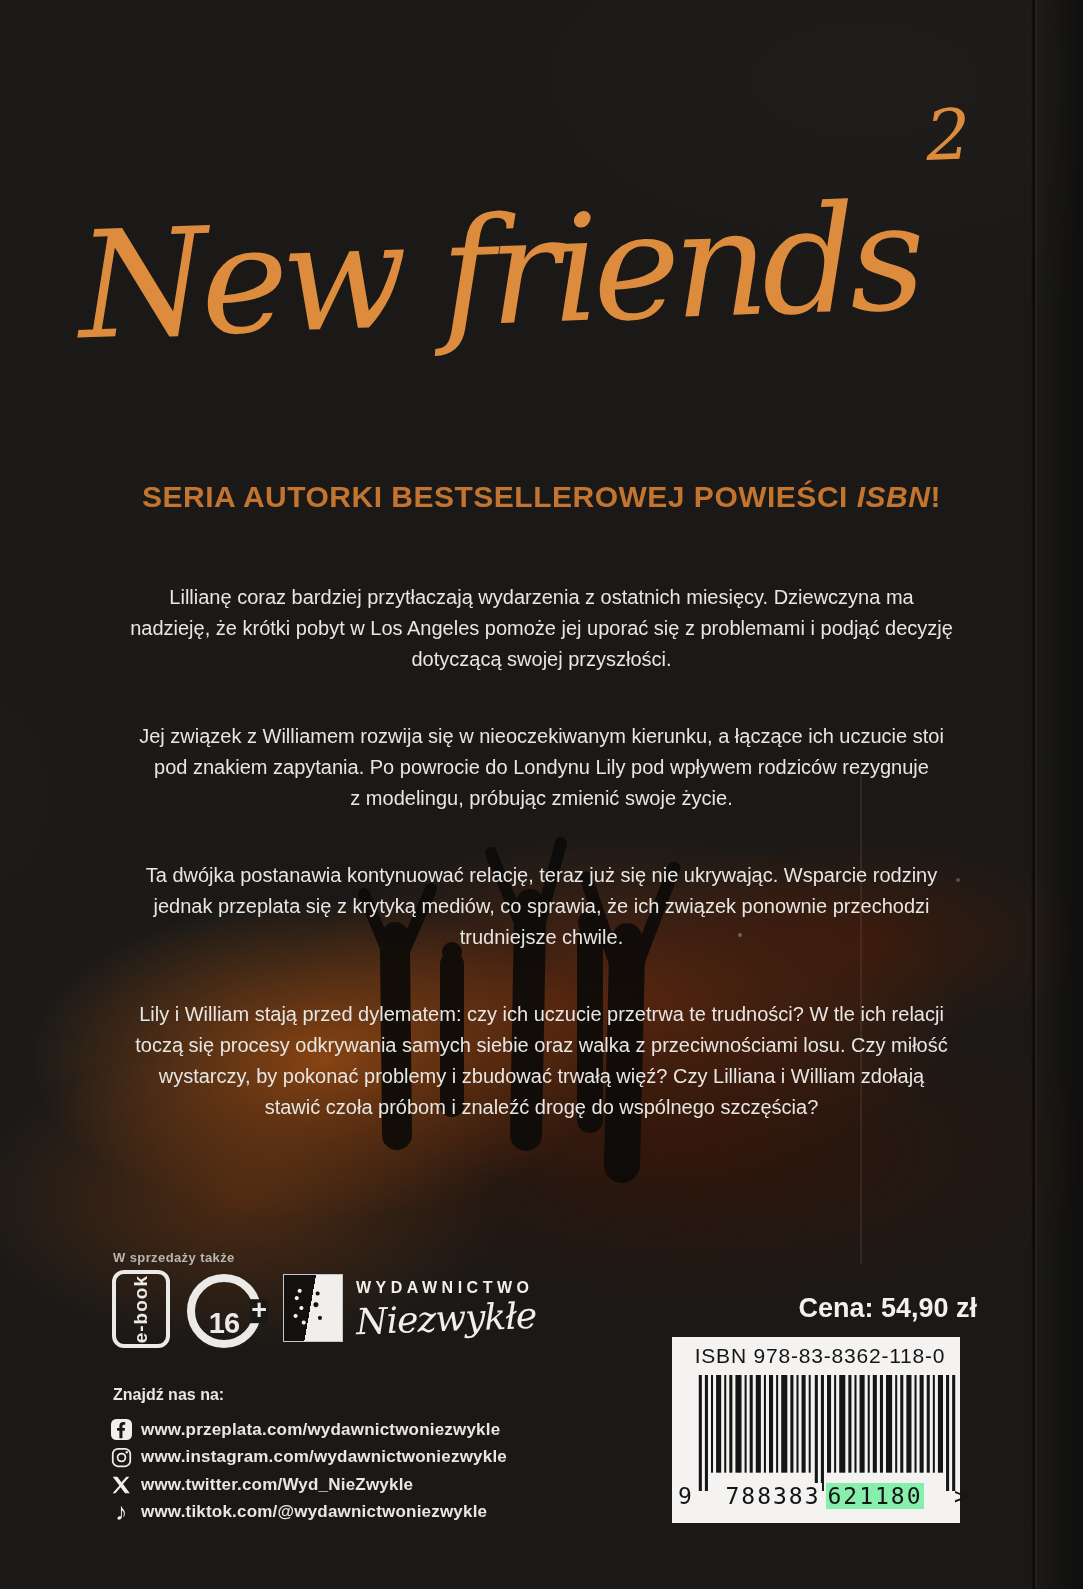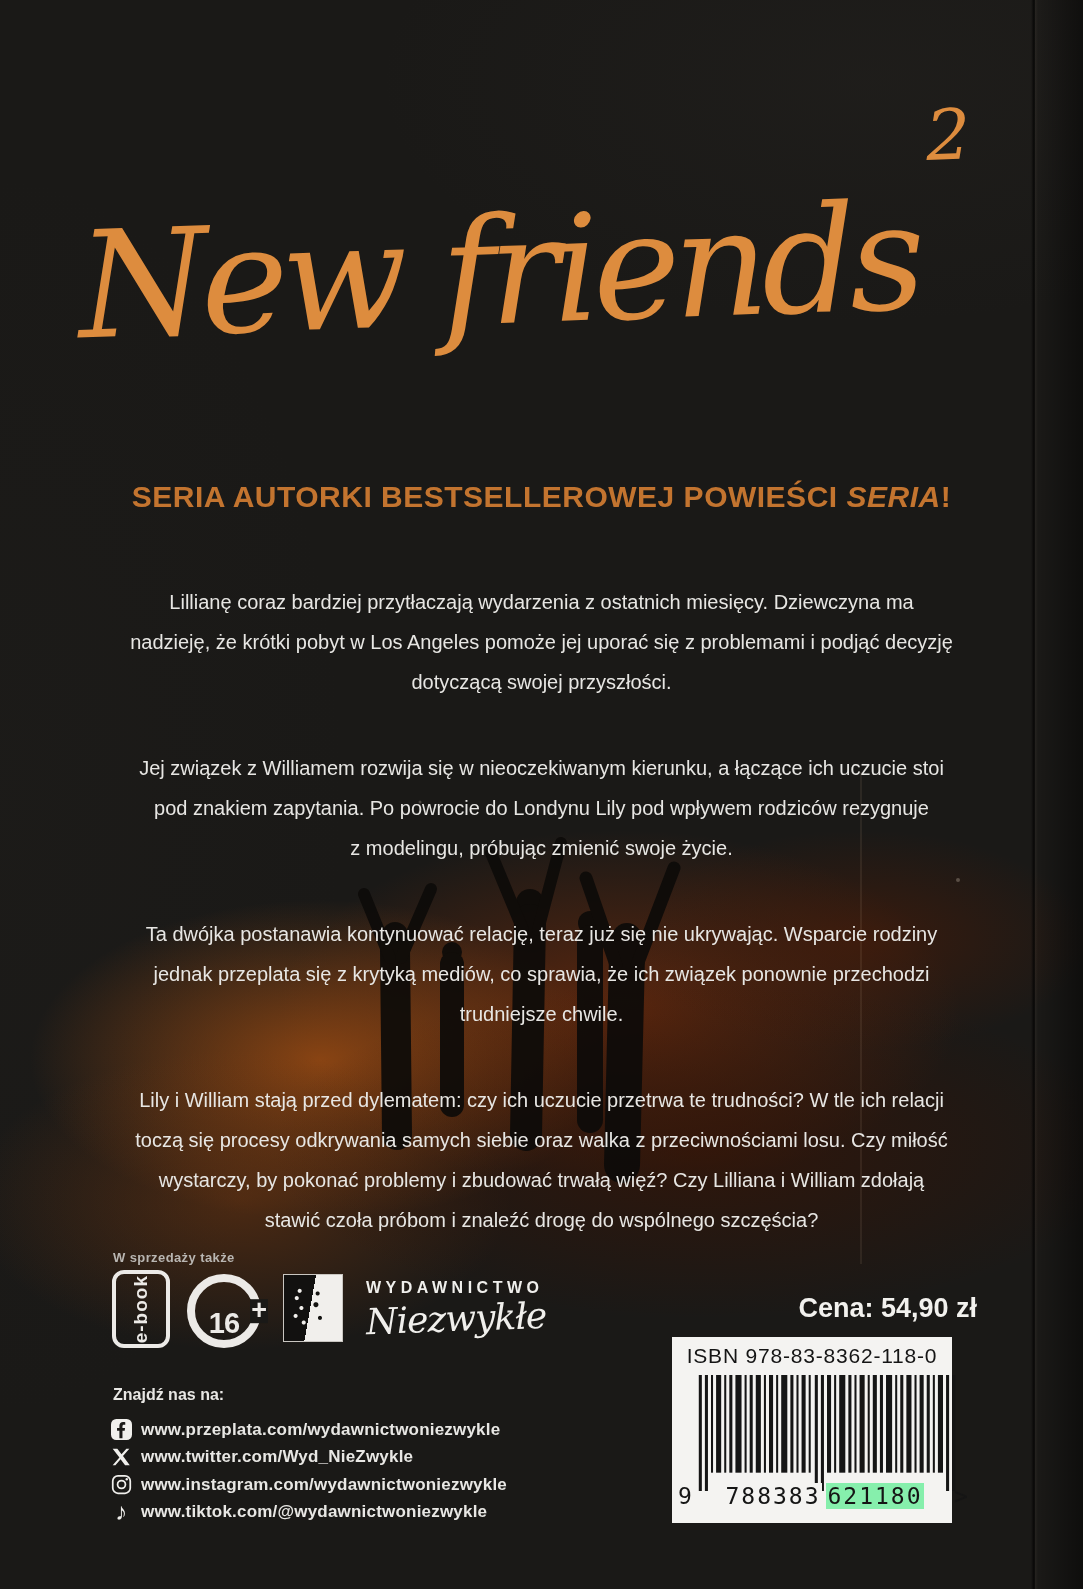--- a/index.html
+++ b/index.html
@@ -149,7 +149,7 @@
 
   <h1 class="title"><span>New friends</span><sup>2</sup></h1>
 
-  <div class="tagline"><span>SERIA AUTORKI BESTSELLEROWEJ POWIEŚCI </span><em>SERIA</em><span>!</span></div>
+  <div class="tagline"><span>SERIA AUTORKI BESTSELLEROWEJ POWIEŚCI </span><em>ISBN</em><span>!</span></div>
 
   <div class="synopsis">
     <p>Lillianę coraz bardziej przytłaczają wydarzenia z ostatnich miesięcy. Dziewczyna ma

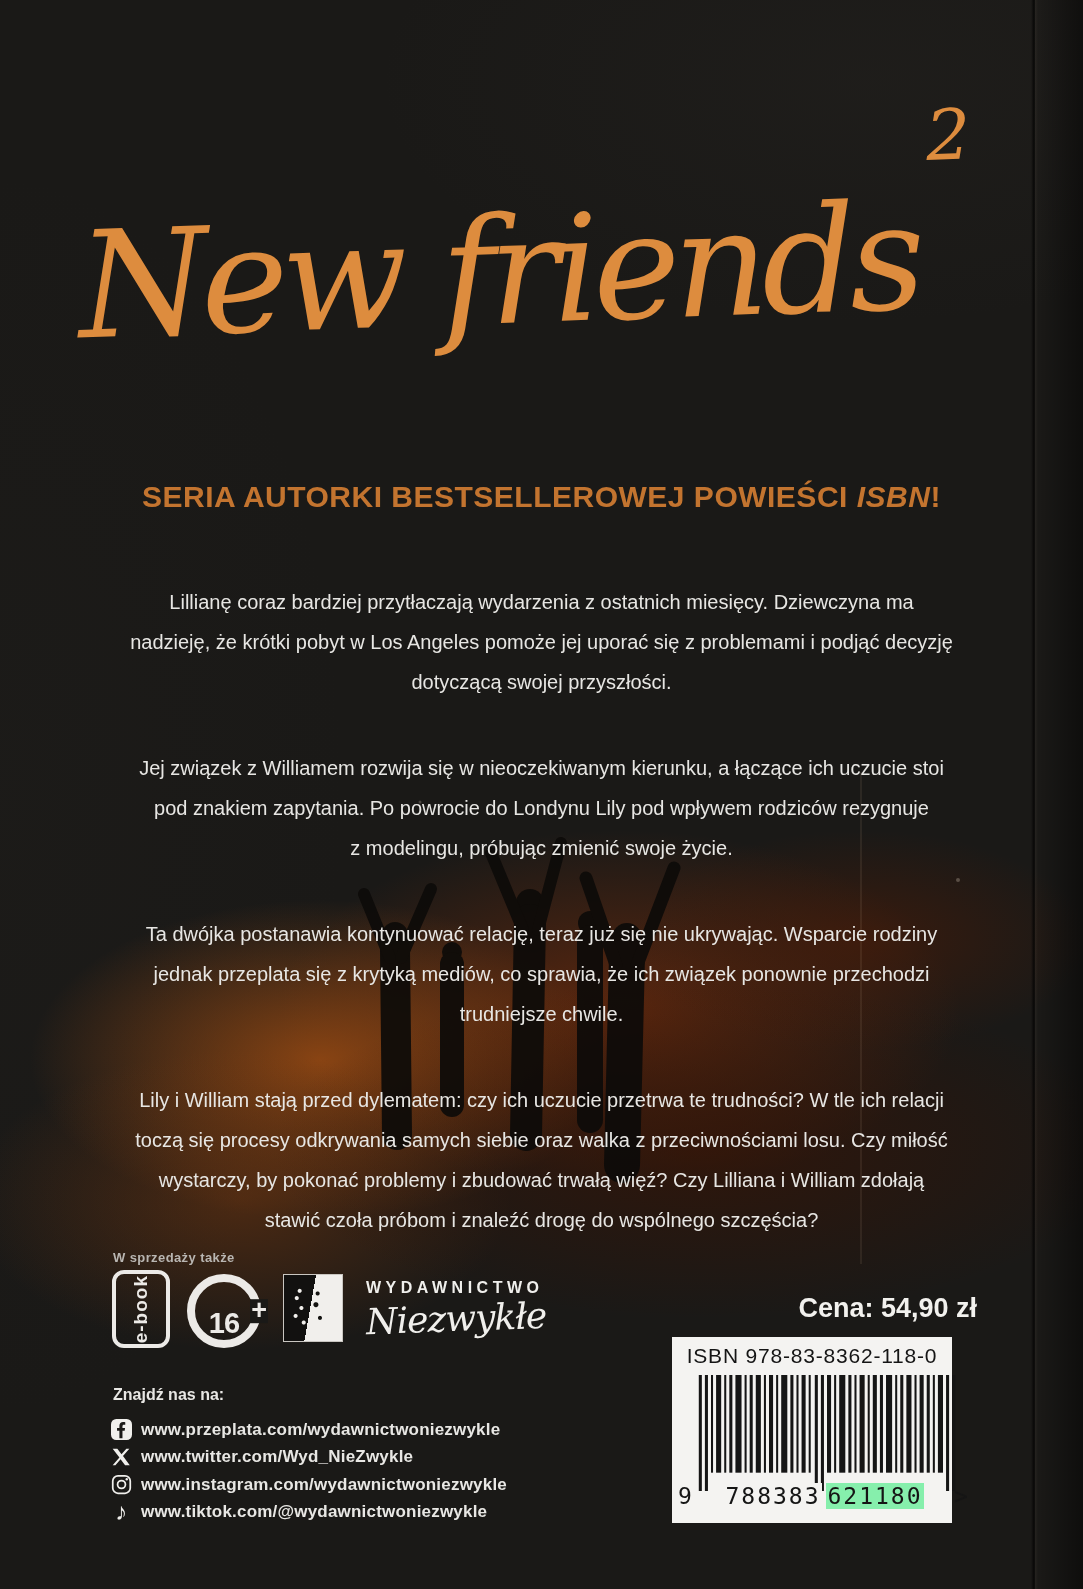--- a/index.html
+++ b/index.html
@@ -29,7 +29,7 @@
   .tagline em { font-style:italic; }
 
   .synopsis { position:absolute; z-index:2; top:582px; left:50%; transform:translateX(-50%);
-    width:1000px; text-align:center; color:#e7e6e3; font-size:20px; line-height:40px; }
+    width:1000px; text-align:center; color:#e7e6e3; font-size:20px; line-height:31px; }
   .synopsis p { margin:0 0 46px; white-space:pre-line; }
 
   .availability { position:absolute; z-index:2; left:113px; top:1250px; font-size:13px;

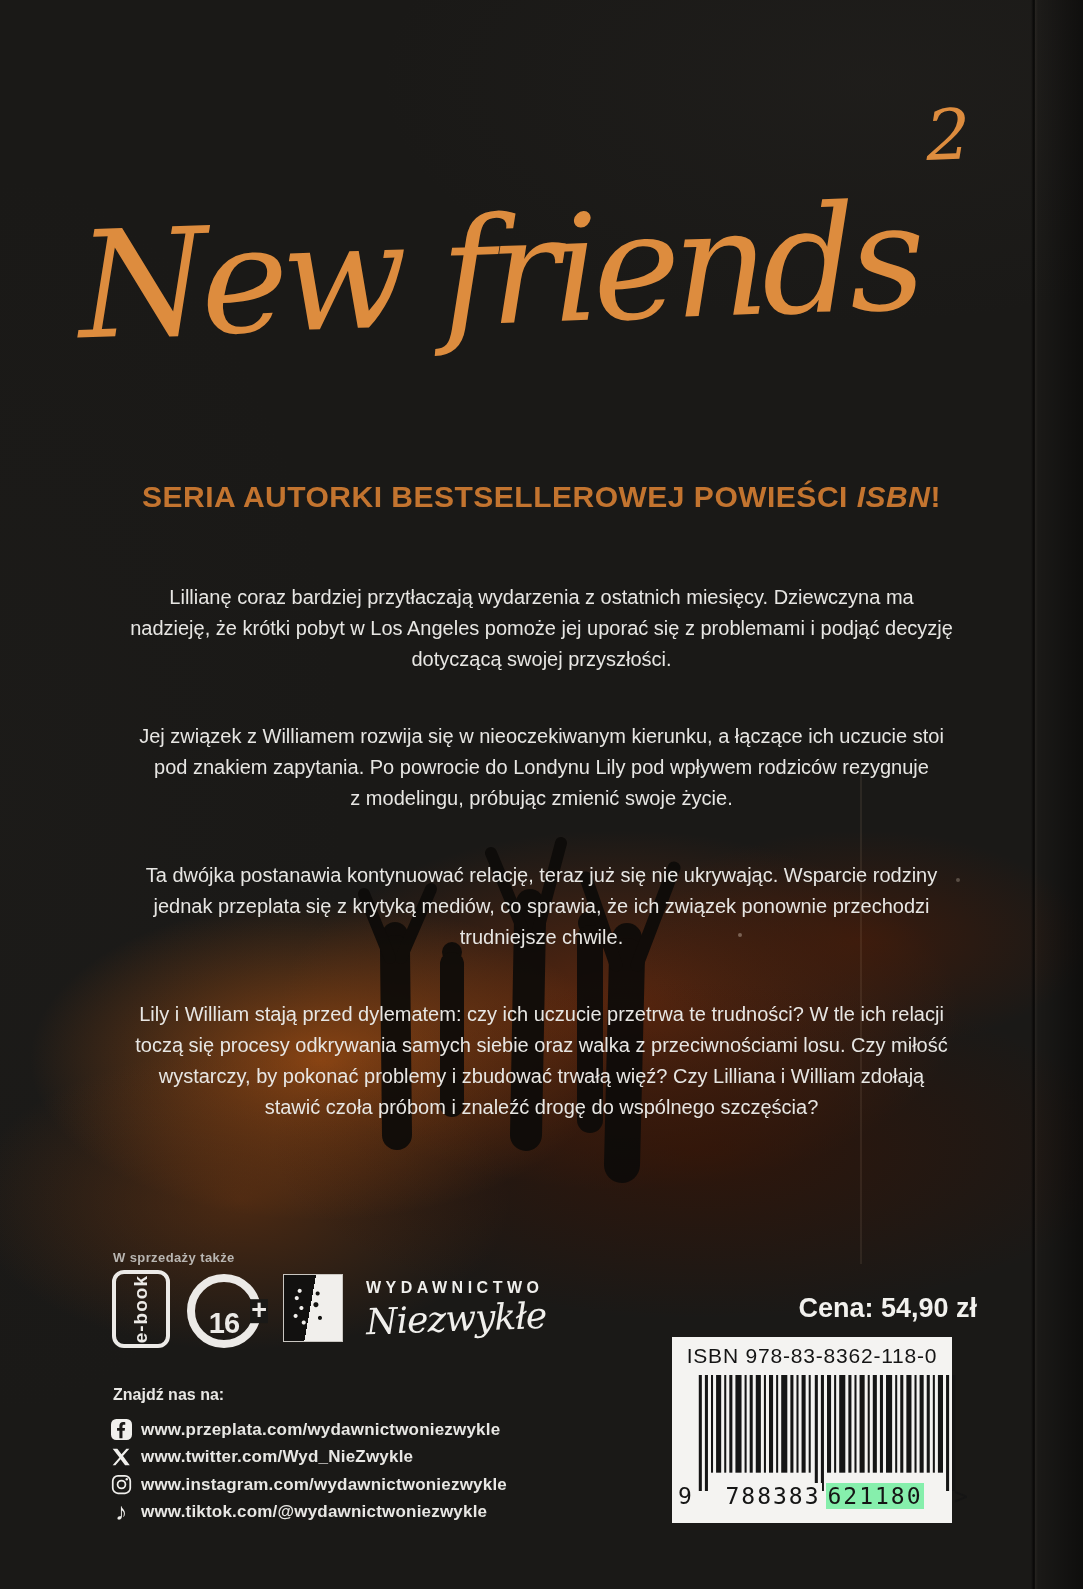--- a/index.html
+++ b/index.html
@@ -46,7 +46,7 @@
   .age .plus { position:absolute; right:-15px; top:50%; transform:translateY(-50%);
     color:#eceae7; font-size:27px; font-weight:700; background:#1a1917; padding:1px 1px; line-height:0.8; }
 
-  .publisher { position:absolute; z-index:2; left:283px; top:1274px; display:flex; gap:23px; }
+  .publisher { position:absolute; z-index:2; left:283px; top:1274px; display:flex; gap:13px; }
   .pub-icon { width:58px; height:66px; border:1px solid #c9c6c1;
     background:
       radial-gradient(circle 2px at 22% 35%, #f1efec 0 1.5px, transparent 2.5px),

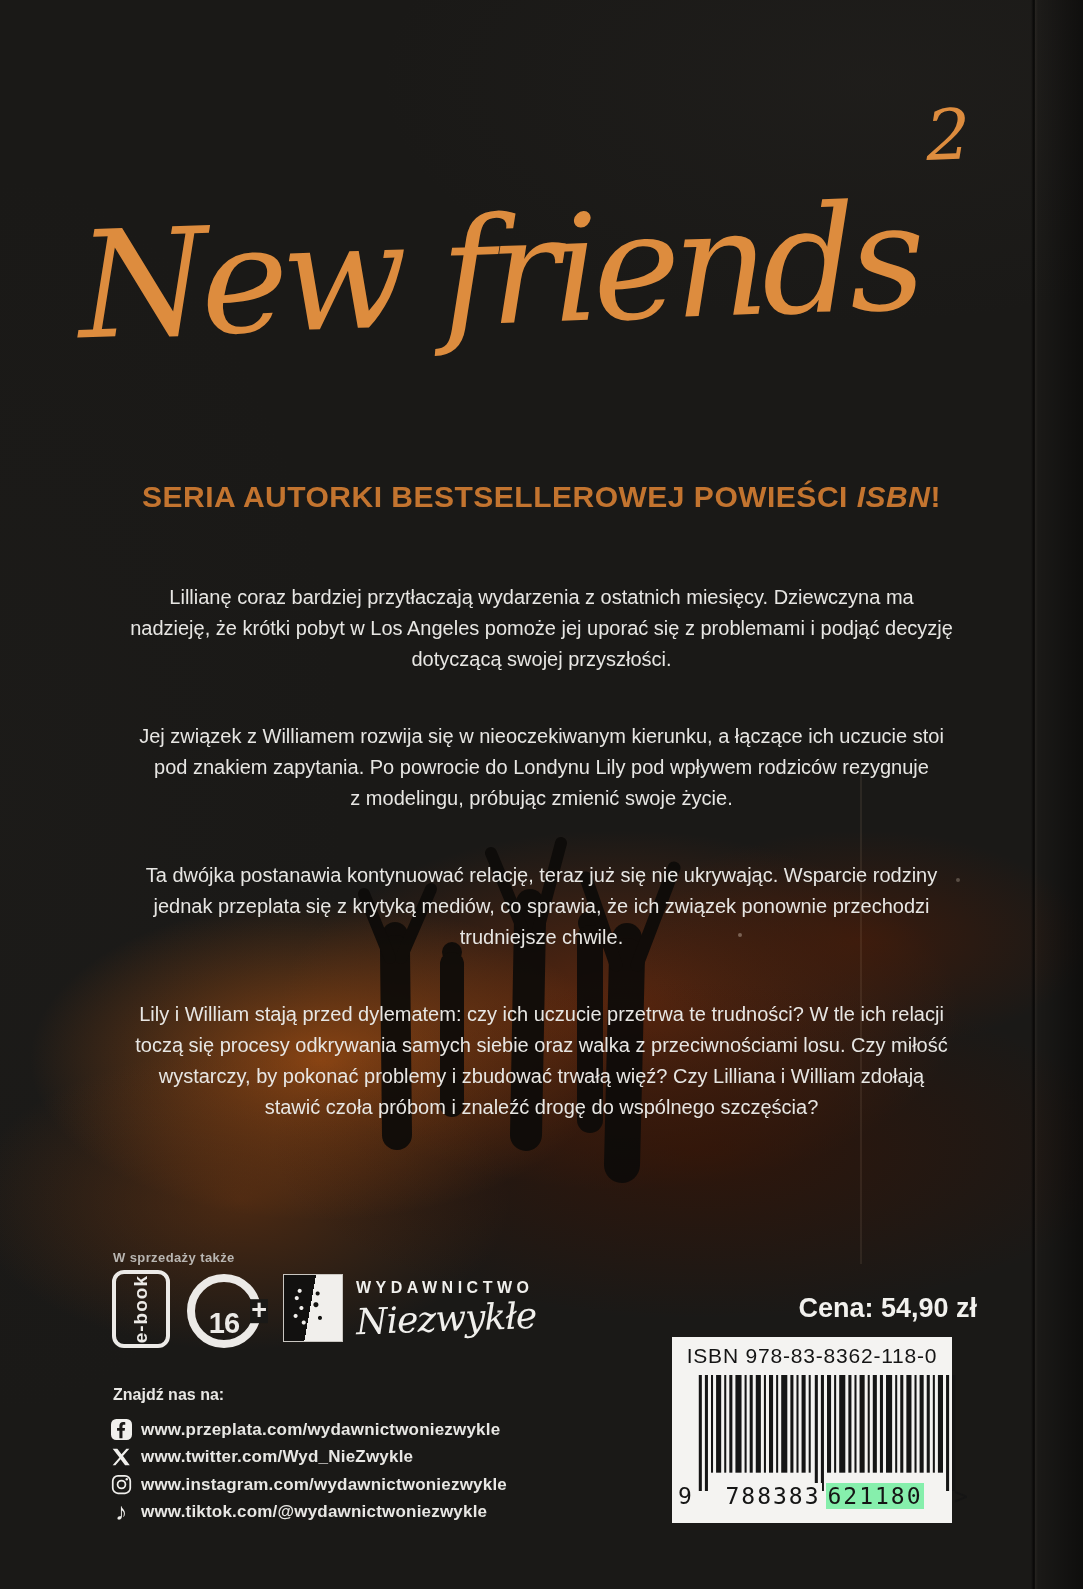--- a/index.html
+++ b/index.html
@@ -75,7 +75,7 @@
     font-size:27px; font-weight:700; white-space:nowrap; }
 
   .isbn-box { position:absolute; z-index:2; left:672px; top:1337px; width:280px; height:186px;
-    background:#f4f3f1; color:#151515; }
+    background:#f4f3f1; color:#151515;padding-left:8px; }
   .isbn-label { text-align:center; padding-top:7px; font-size:21px; letter-spacing:0.8px; }
   .isbn-box svg { position:absolute; left:26px; top:38px; }
   .bc-digits { position:absolute; top:146px; left:0; width:100%; height:28px;

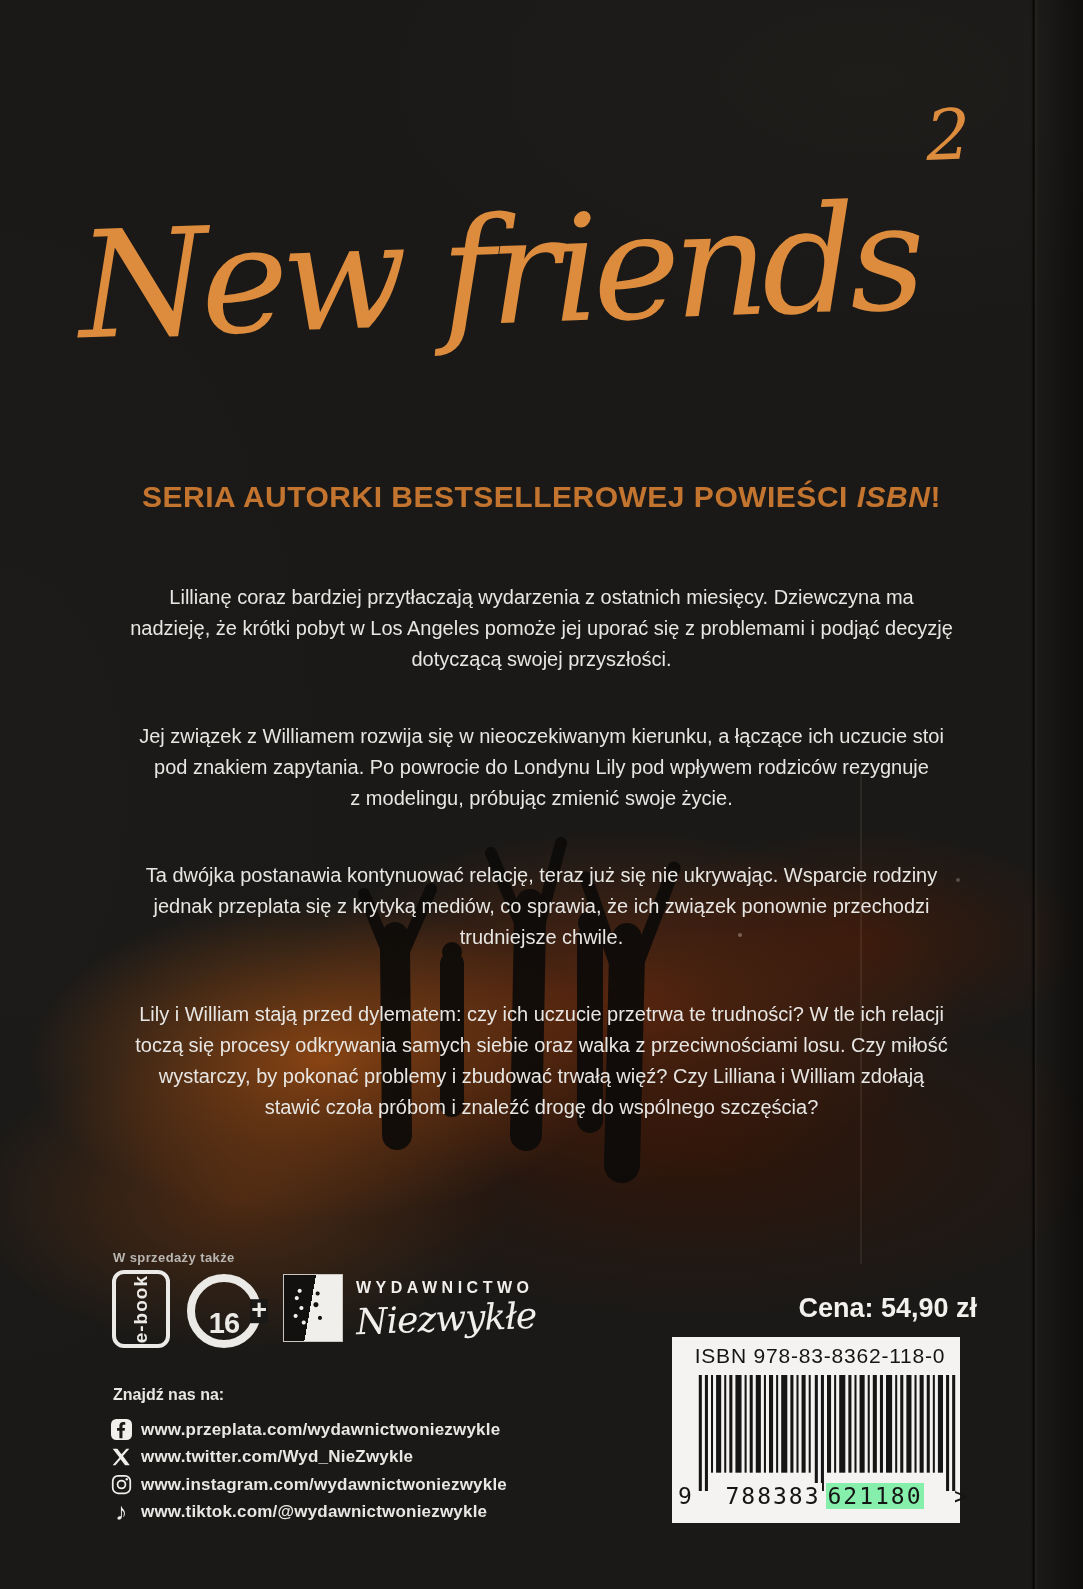--- a/index.html
+++ b/index.html
@@ -199,14 +199,6 @@
     </div>
     <div class="social-row">
       <span class="social-icon">
-        <svg width="20" height="20" viewBox="0 0 24 24" fill="#f0efec">
-            <path d="M2 2h5.6l5 6.7L18.4 2H22l-7.6 8.9L22.5 22h-5.6l-5.4-7.2L5.3 22H2l8.1-9.5z"></path>
-          </svg>
-      </span>
-      <span class="social-url">www.twitter.com/Wyd_NieZwykle</span>
-    </div>
-    <div class="social-row">
-      <span class="social-icon">
         <svg width="21" height="21" viewBox="0 0 24 24" fill="none" stroke="#f0efec" stroke-width="2">
             <rect x="2" y="2" width="20" height="20" rx="6"></rect>
             <circle cx="12" cy="12" r="4.5"></circle>
@@ -214,6 +206,14 @@
           </svg>
       </span>
       <span class="social-url">www.instagram.com/wydawnictwoniezwykle</span>
+    </div>
+    <div class="social-row">
+      <span class="social-icon">
+        <svg width="20" height="20" viewBox="0 0 24 24" fill="#f0efec">
+            <path d="M2 2h5.6l5 6.7L18.4 2H22l-7.6 8.9L22.5 22h-5.6l-5.4-7.2L5.3 22H2l8.1-9.5z"></path>
+          </svg>
+      </span>
+      <span class="social-url">www.twitter.com/Wyd_NieZwykle</span>
     </div>
     <div class="social-row">
       <span class="social-icon">

